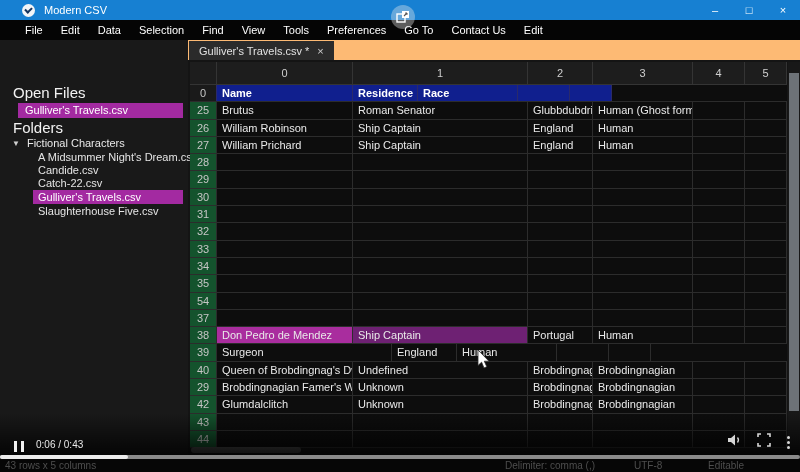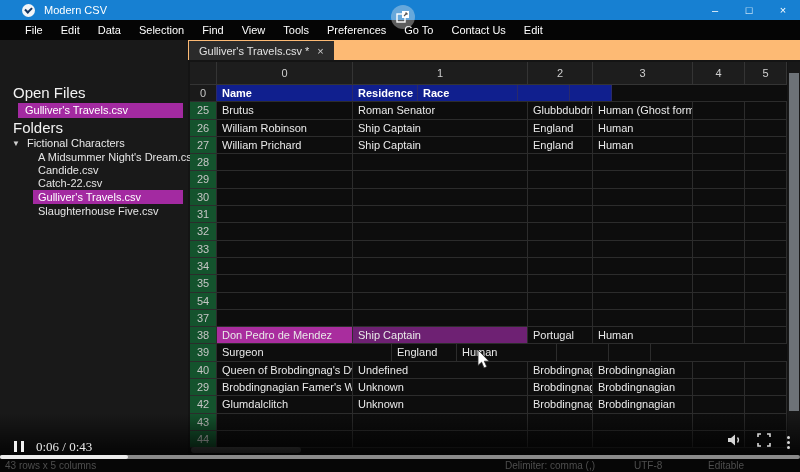--- a/index.html
+++ b/index.html
@@ -62,7 +62,7 @@
     background:linear-gradient(to top, rgba(0,0,0,0.88), rgba(0,0,0,0)); z-index:20; }
   .pause-btn { position:absolute; left:14px; top:441px; width:10px; height:11px; z-index:30;
     border-left:3px solid #f0f0f0; border-right:3px solid #f0f0f0; }
-  .player-time { position:absolute; left:36px; top:439px; font-size:13px; color:#e8e8e8; z-index:30;font-family:Liberation Serif, serif; }
+  .player-time { position:absolute; left:36px; top:439px; font-size:10px; color:#e8e8e8; z-index:30; }
   .player-right { position:absolute; right:8px; top:433px; display:flex; align-items:center; gap:14px; z-index:30; }
   .kebab { display:flex; flex-direction:column; gap:2px; padding:2px; }
   .kebab i { width:3px; height:3px; background:#d6d6d6; border-radius:50%; }

